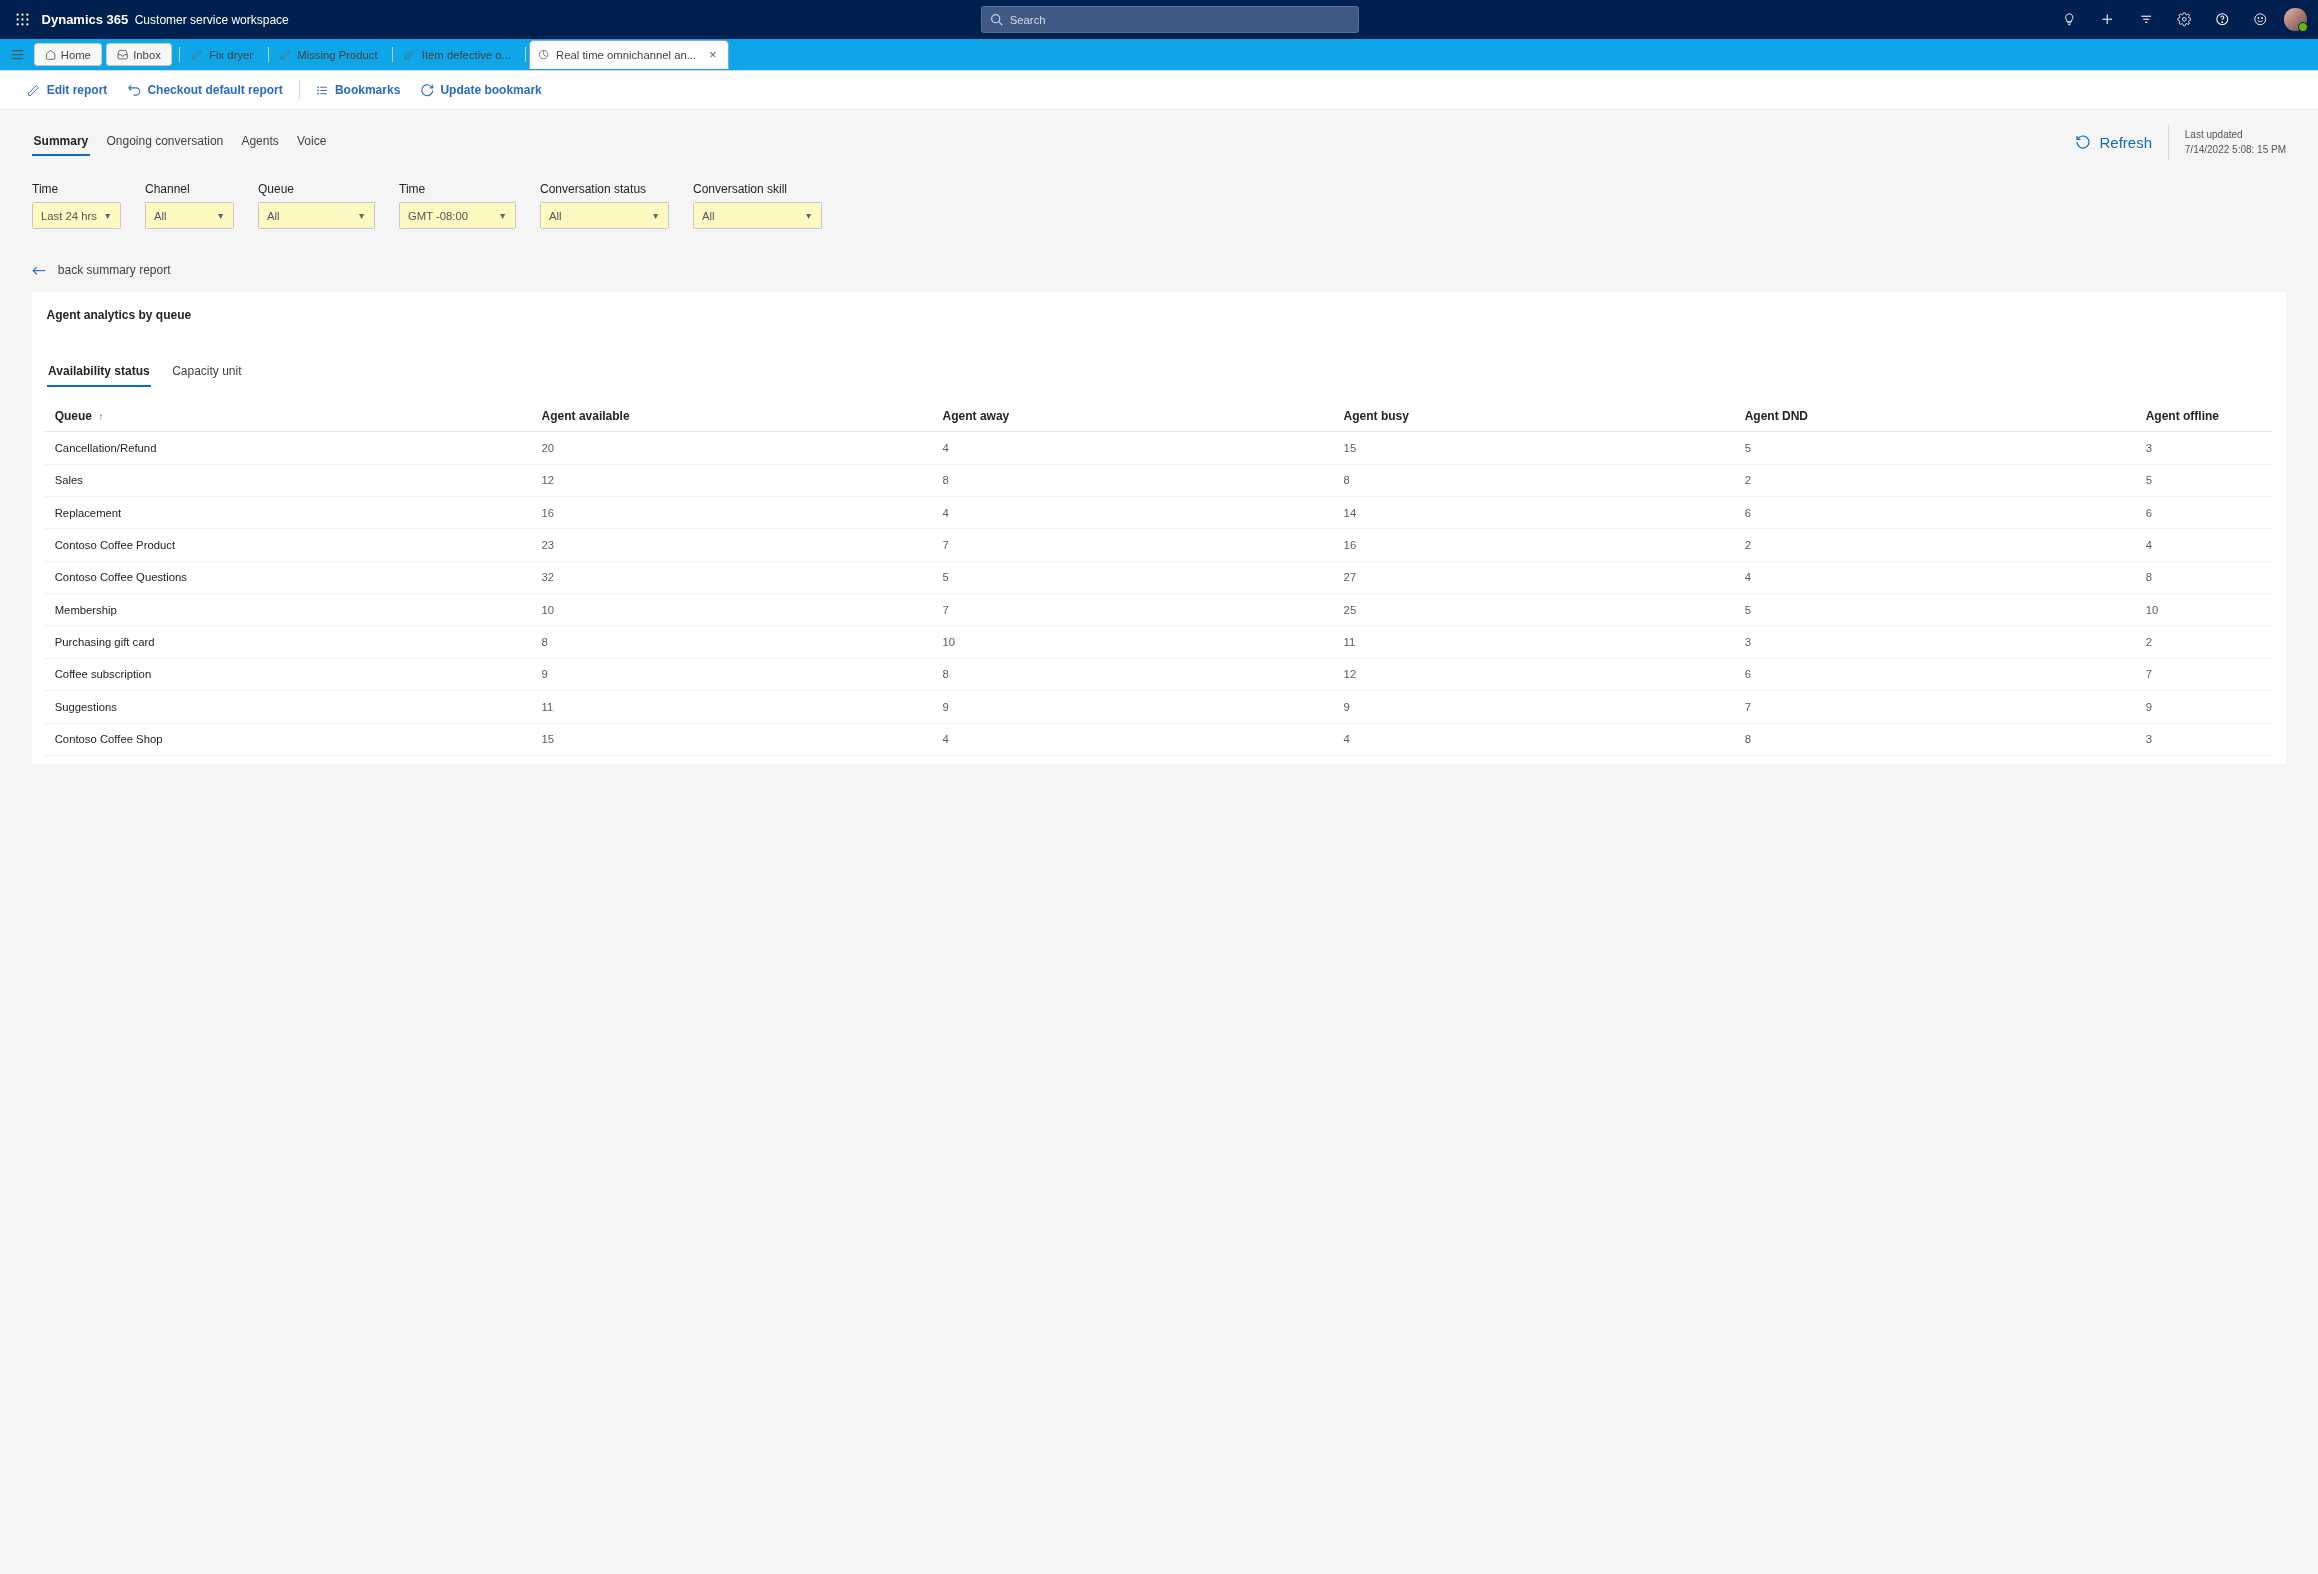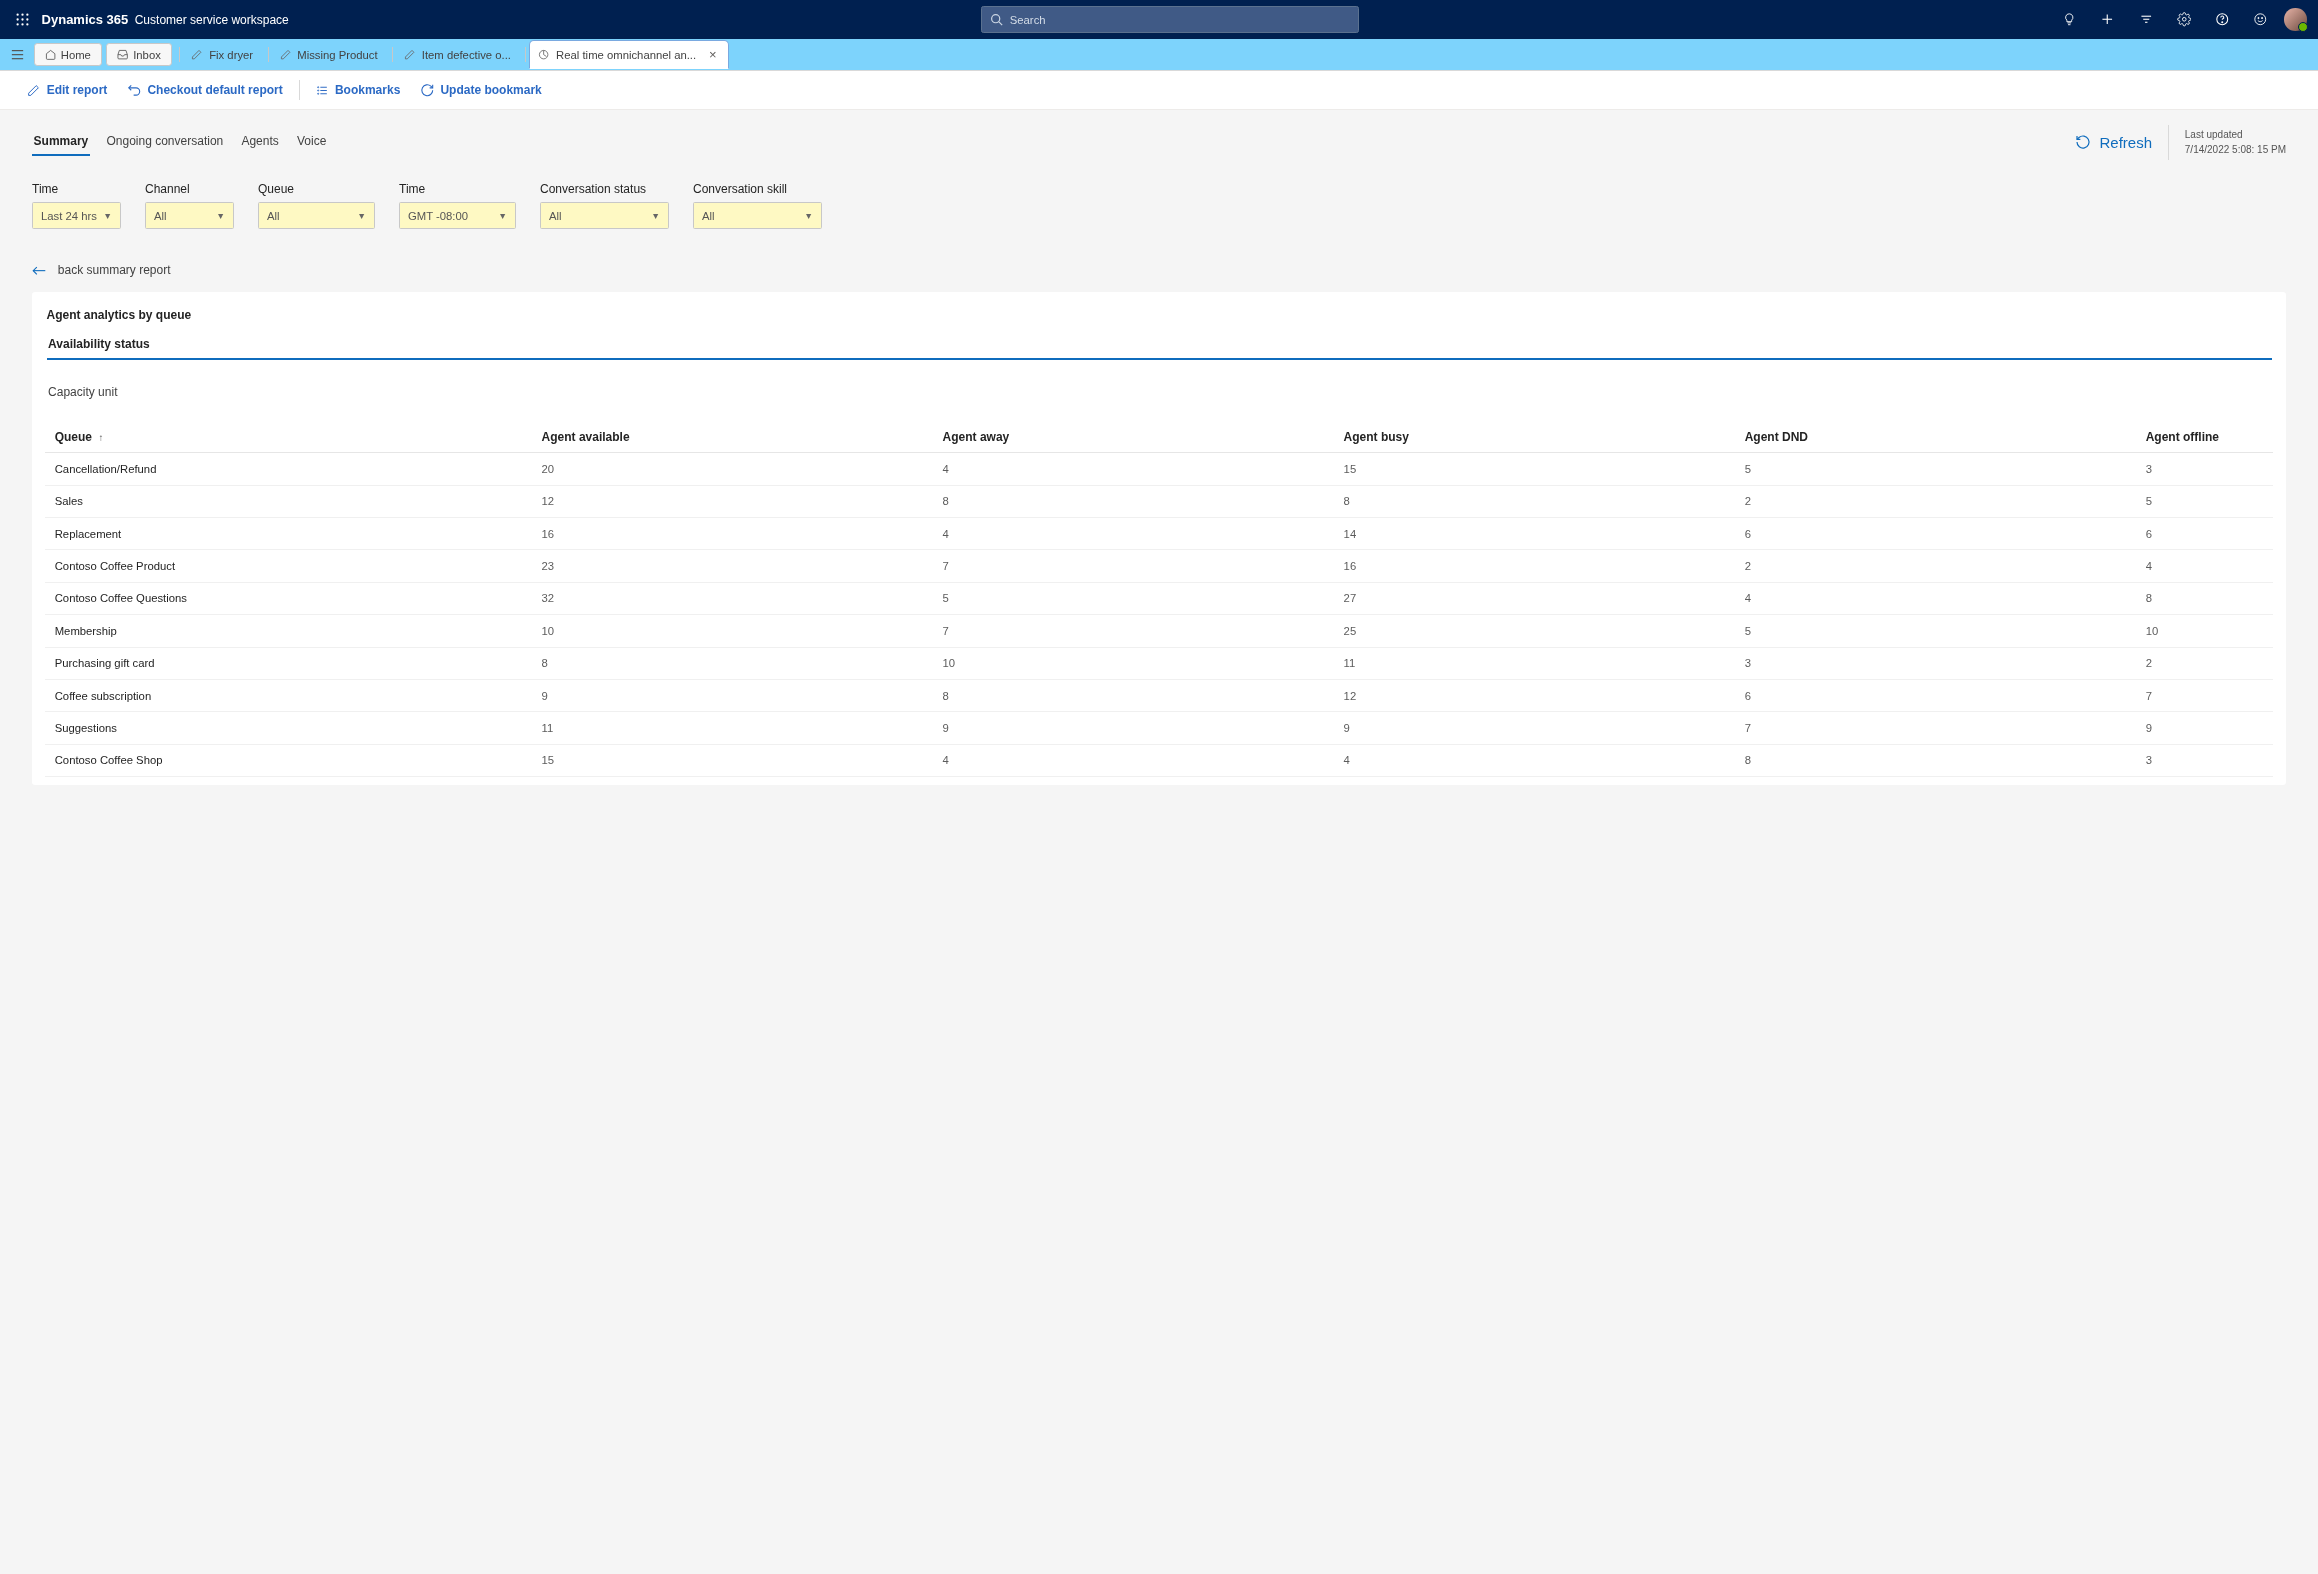--- a/index.html
+++ b/index.html
@@ -20,7 +20,7 @@
     .avatar::after { content:''; position:absolute; bottom:-0.8px; right:-0.8px; width:8px; height:8px; background:#6bb700; border:1.6px solid #002050; border-radius:50%;}
     
     
-    .tabs-row { background: #7dd3fc; border-bottom: 0.8px solid #d9d9d9; height: 32px; display: flex; align-items: center; padding-left: 4.8px; }
+    .tabs-row { background: #0ea5e9; border-bottom: 0.8px solid #d9d9d9; height: 32px; display: flex; align-items: center; padding-left: 4.8px; }
     .hamburger { width: 26px; display: flex; align-items: center; justify-content: center; cursor:pointer; margin-right:3.2px;}
     .nav-pill { display: flex; align-items: center; height: 22.5px; padding: 0 9.7px; border: 0.8px solid #c8c8c8; border-radius: 3.2px; background: #f7f7f7; margin-right: 4.8px; cursor: pointer; font-size: 11.3px; color:#424242; gap:4.8px;}
     .tab-sep { width:0.8px; height:14.5px; background:#c8c8c8; margin: 0 3.2px;}

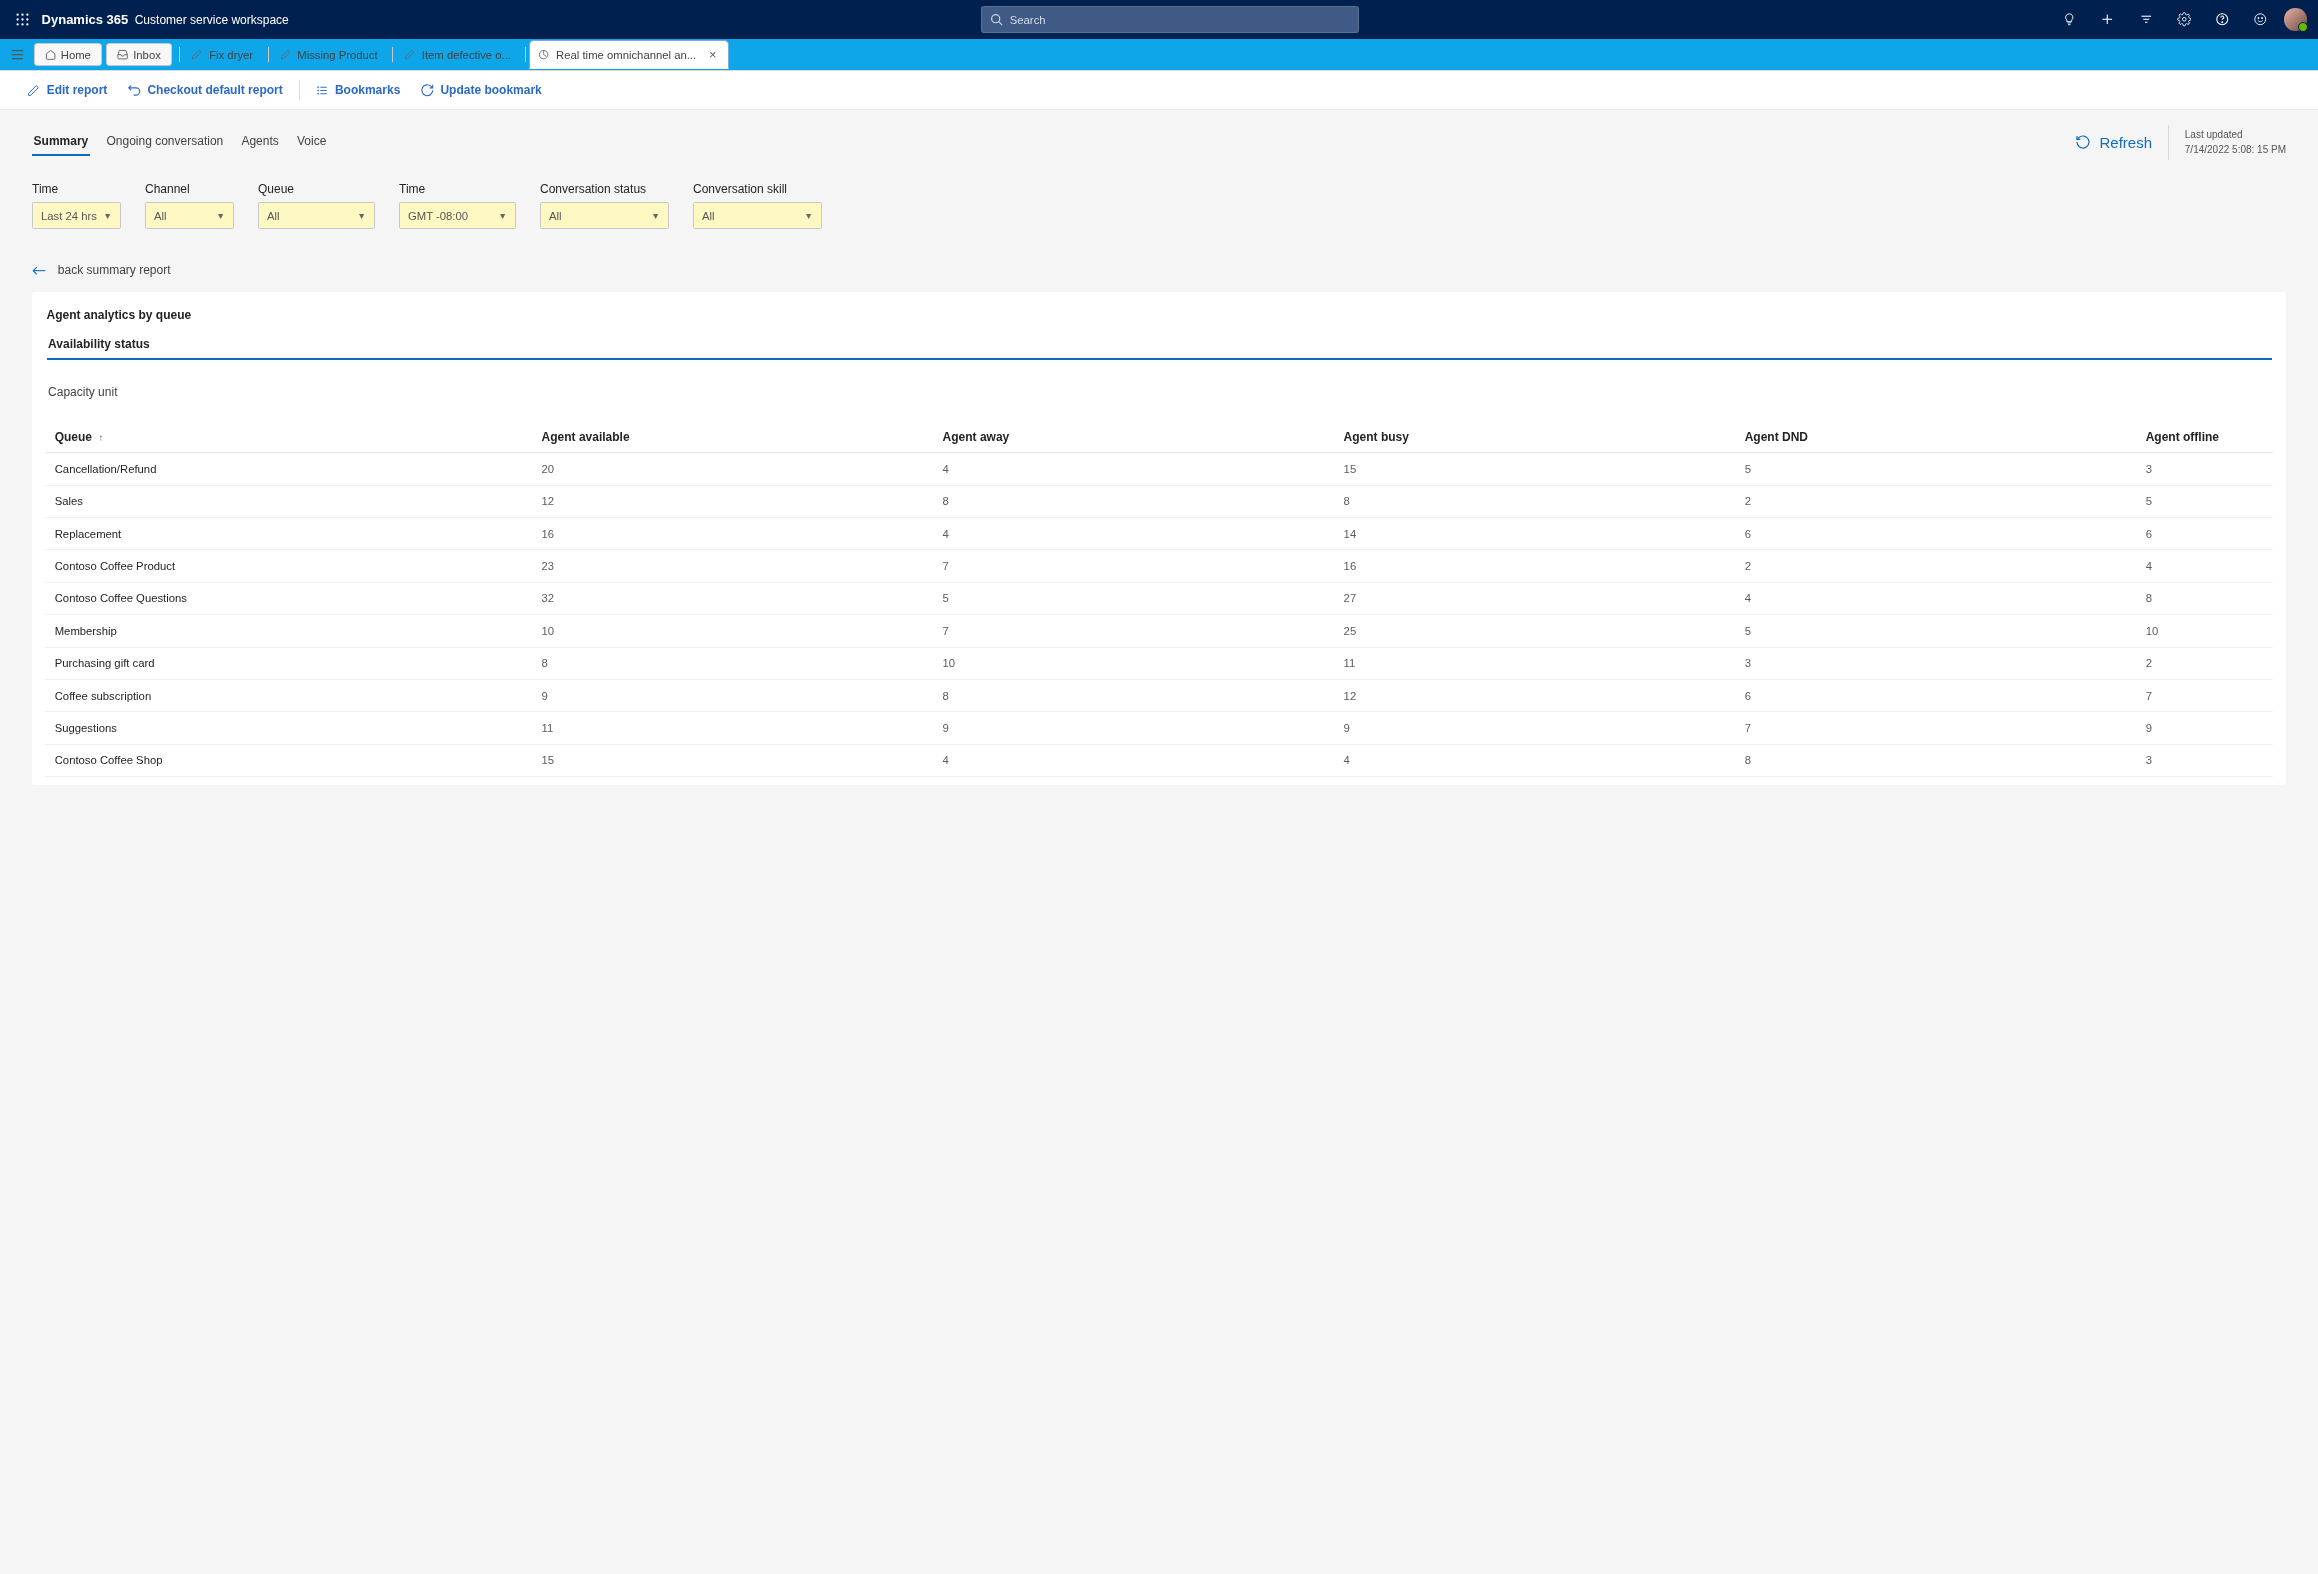--- a/index.html
+++ b/index.html
@@ -56,7 +56,7 @@
     
     .panel { background:#fff; border-radius:3.2px; margin-top: 14.5px; padding: 16px 0 8px 0; min-height: 451px;}
     .panel-title { font-weight:600; font-size:12px; padding: 0 14.5px; color:#242424;}
-    .sub-tabs { display:flex; gap: 19.3px; padding: 0 14.5px; margin-top: 9px; border-bottom: none; flex-direction: column;}
+    .sub-tabs { display:flex; gap: 19.3px; padding: 0 14.5px; margin-top: 36px; border-bottom: none;}
     .sub-tab { padding: 6.4px 1.6px; cursor:pointer; font-size:12px; color:#424242; border-bottom:2.4px solid transparent;}
     .sub-tab.active{ font-weight:600; border-bottom-color:#0f6cbd; color:#242424;}
     

